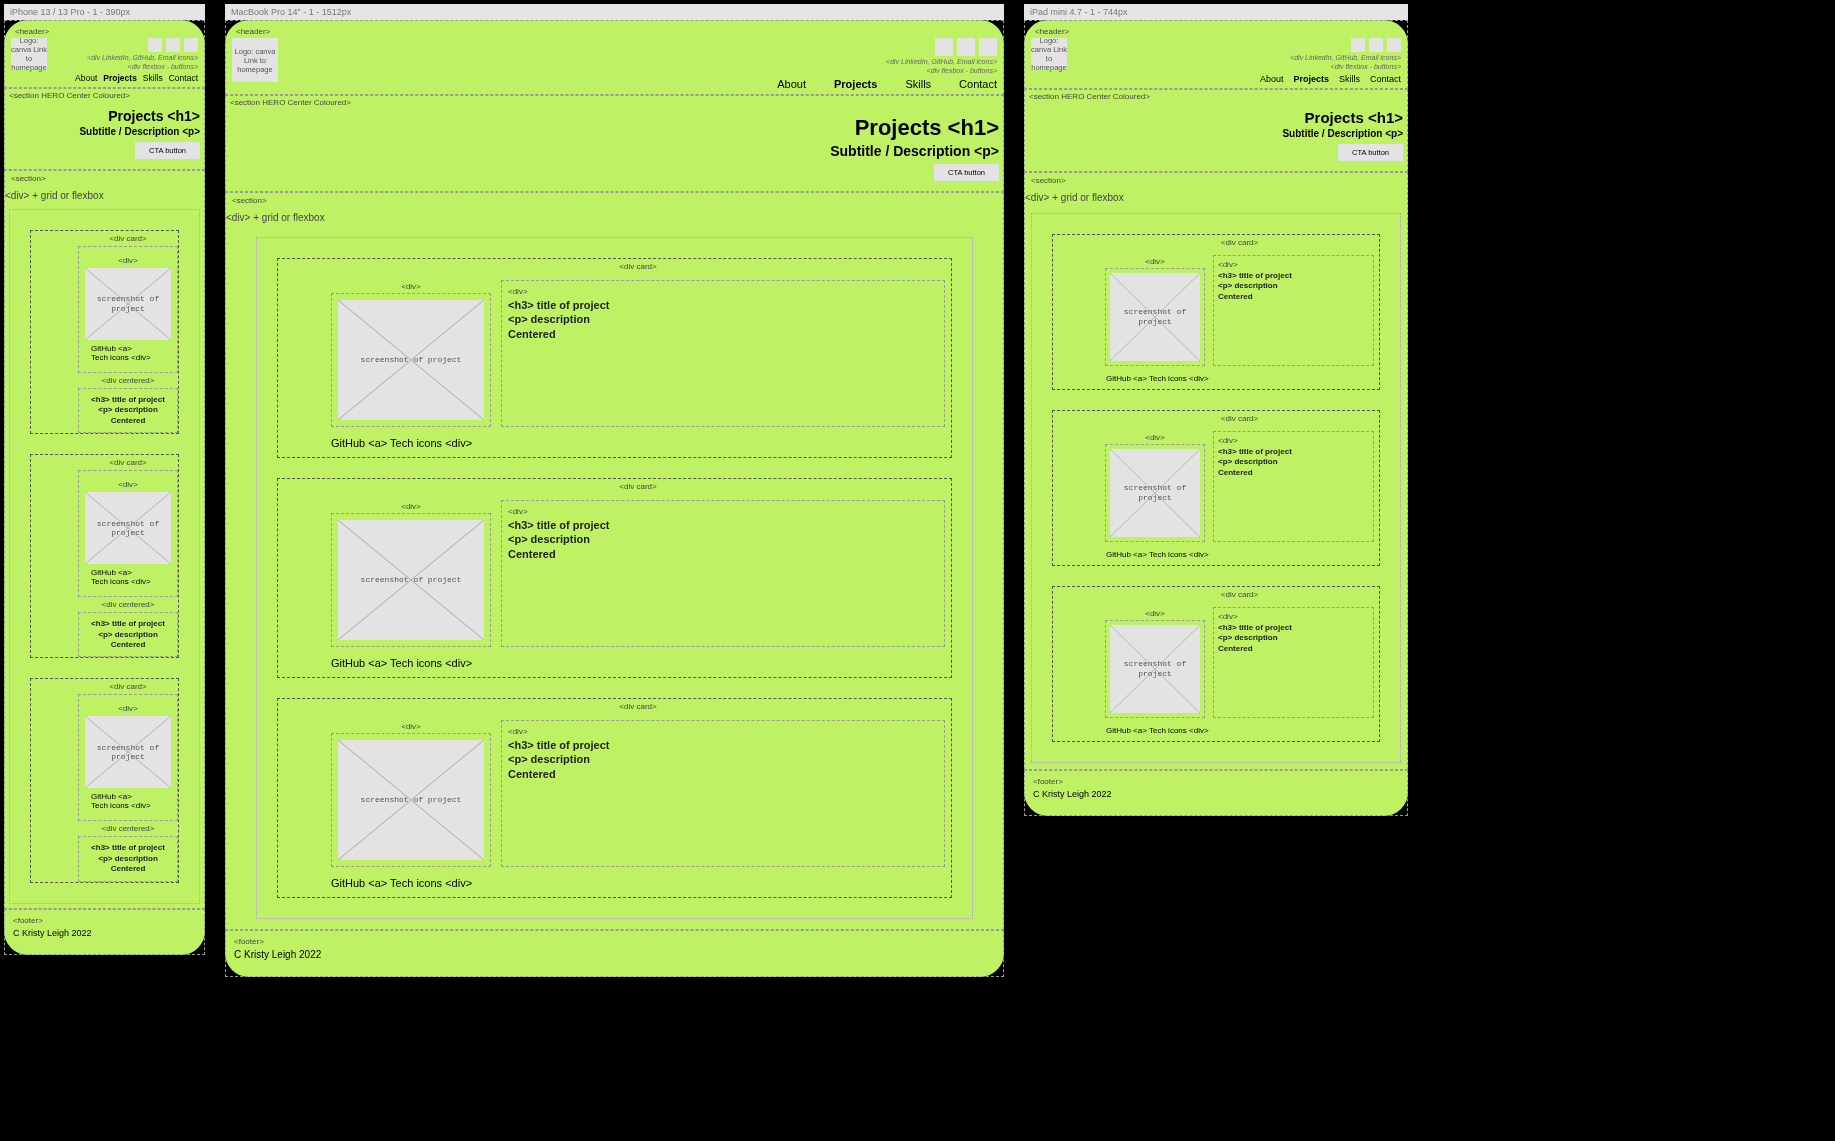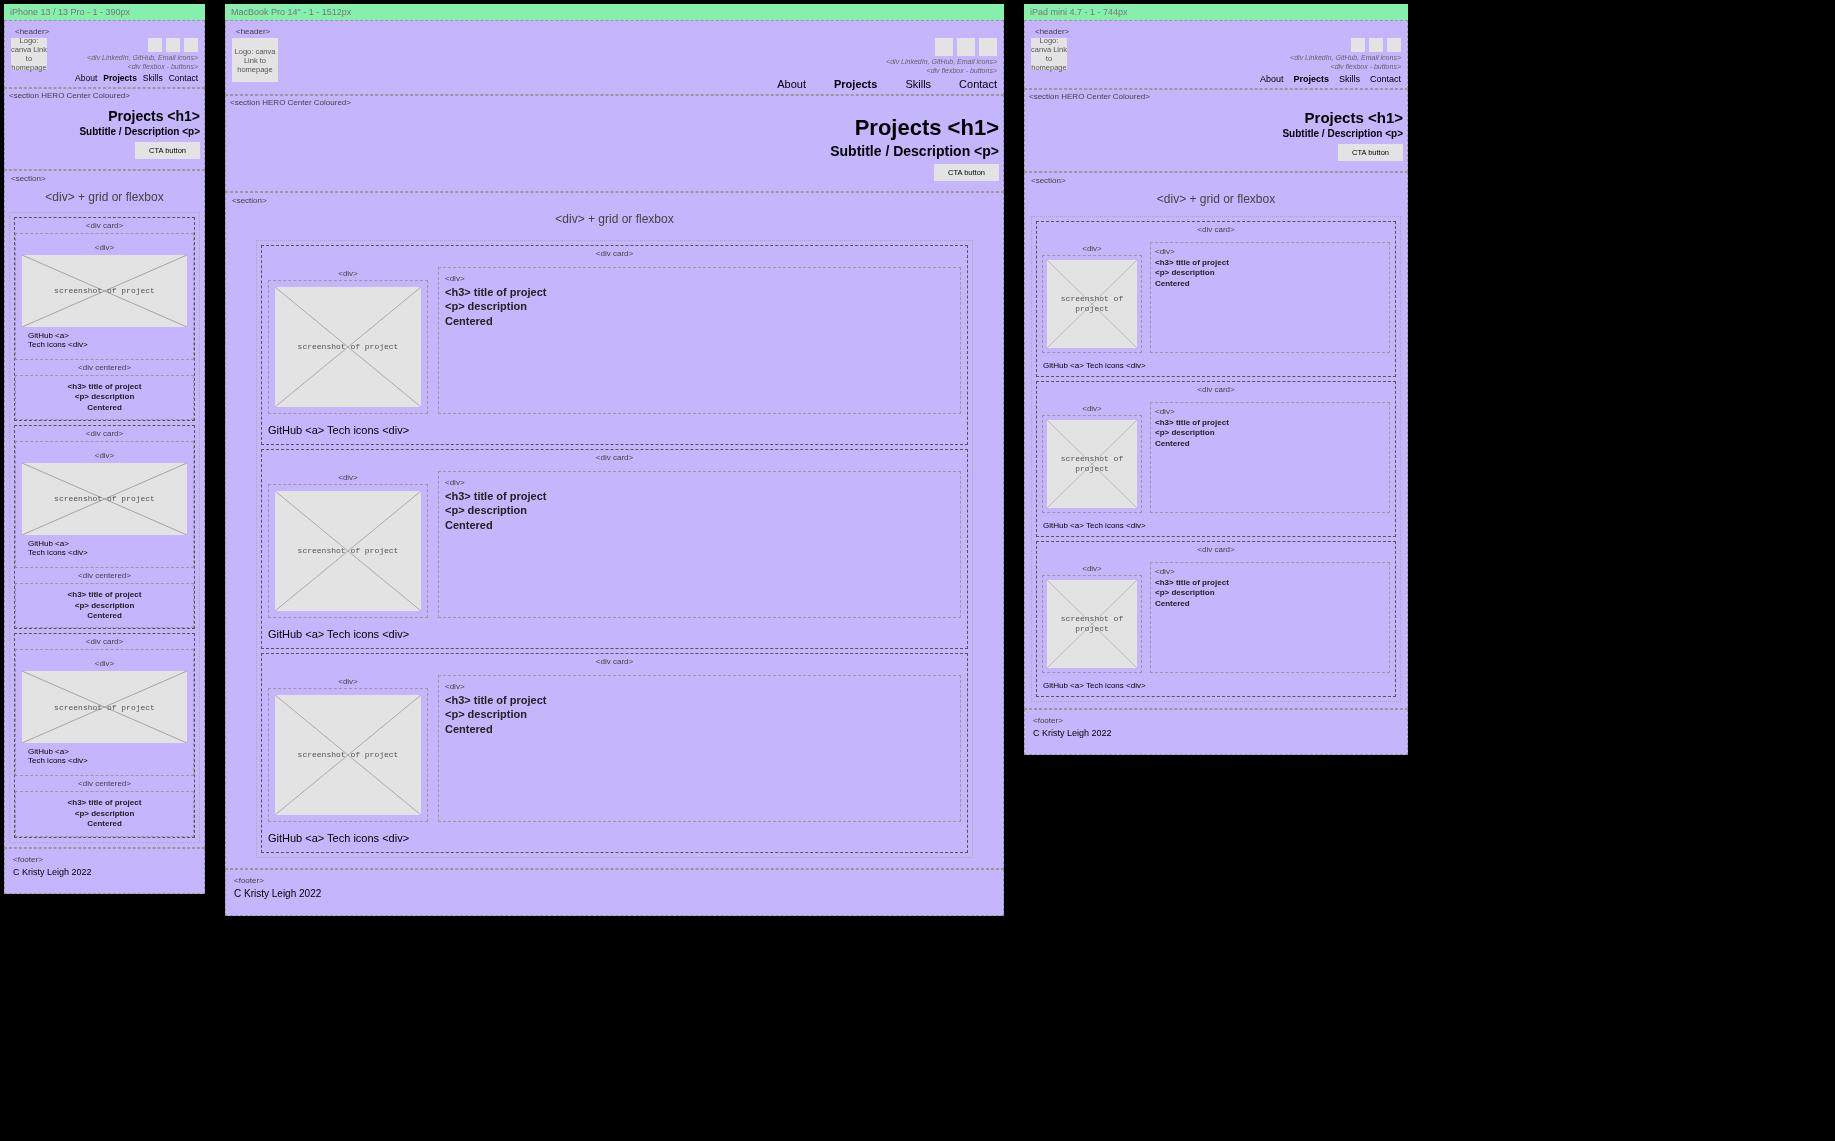--- a/index.html
+++ b/index.html
@@ -23,7 +23,7 @@
     color: #777;
     font-size: 9px;
     padding: 3px 6px;
-    background: #86efac;
+    background: #e5e5e5;
   }
   .w-phone { width: 201px; }
   .w-mac   { width: 779px; }

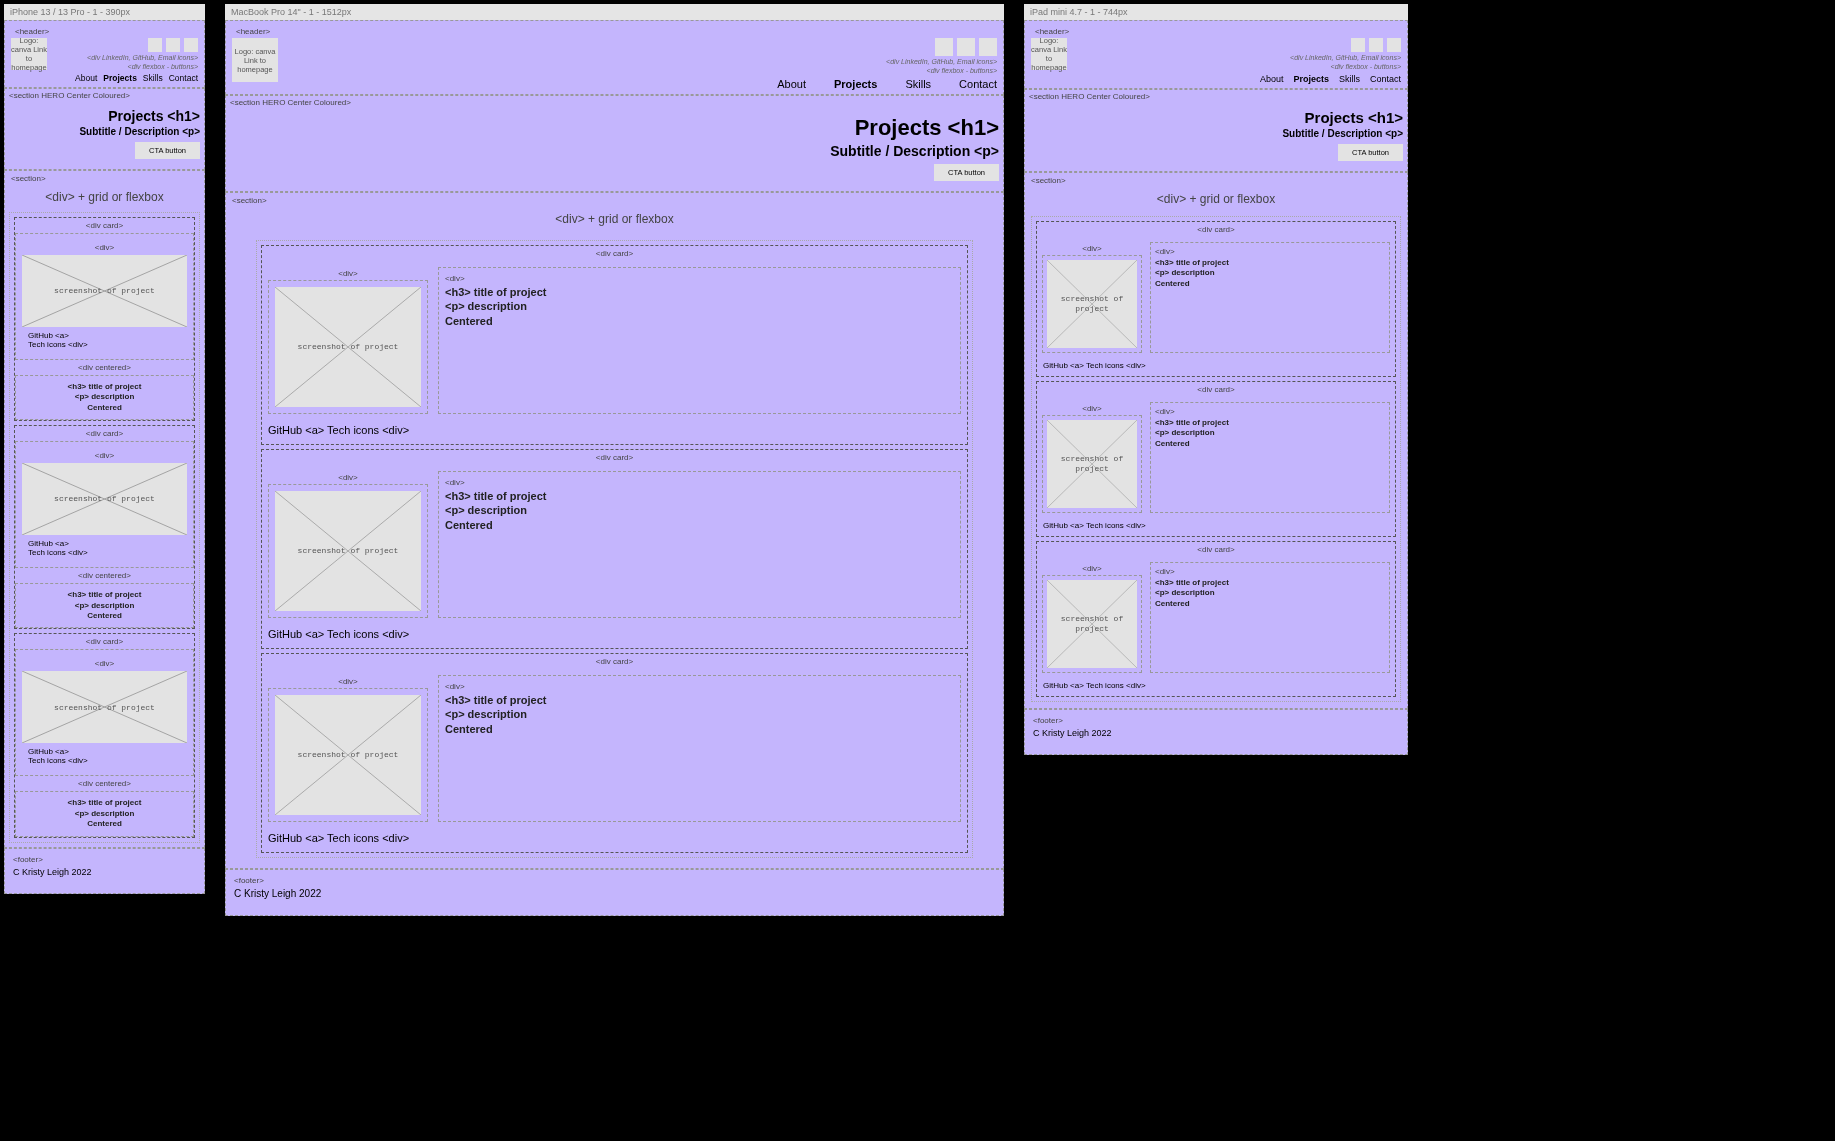--- a/index.html
+++ b/index.html
@@ -16,8 +16,9 @@
     align-items: flex-start;
   }
   .frame {
-    background: #c4b5fd;
+    background: #bef264;
     position: relative;
+    border-radius: 24px;
   }
   .frame-label {
     color: #777;

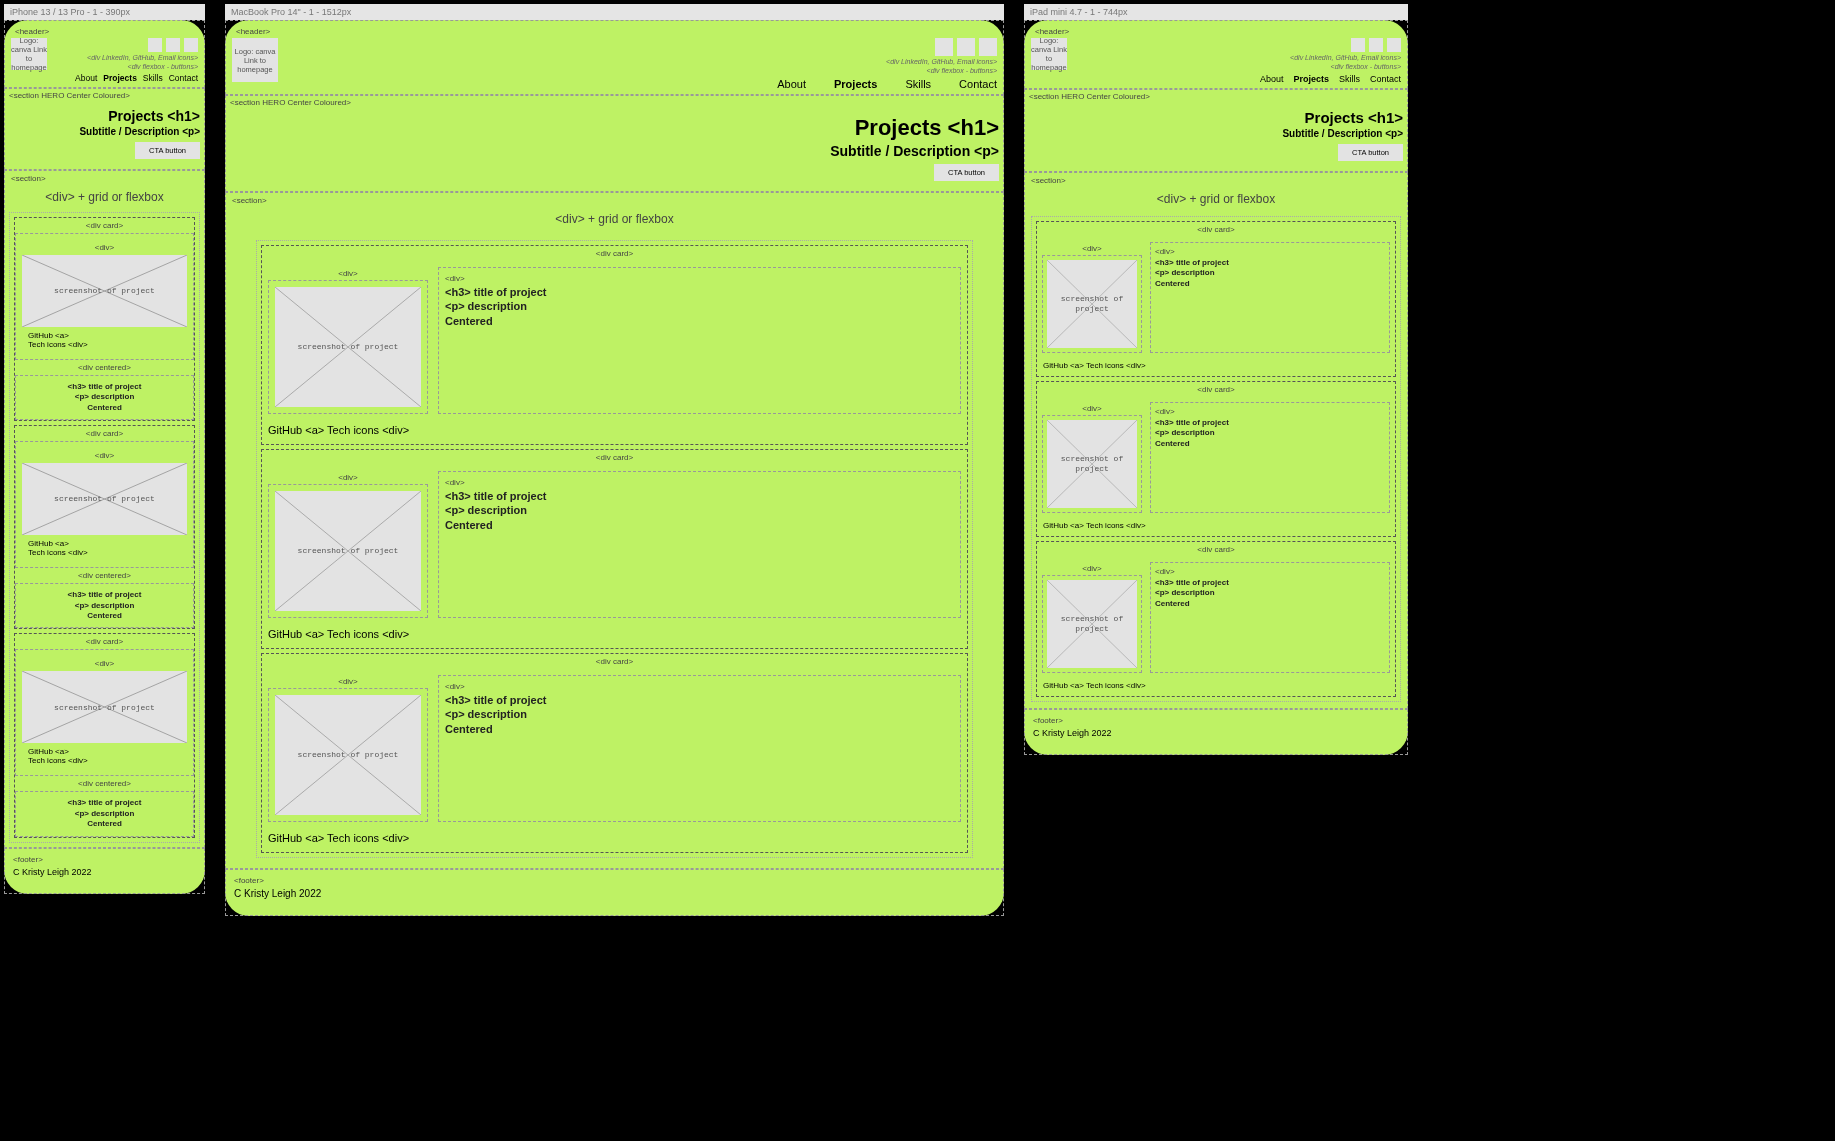--- a/index.html
+++ b/index.html
@@ -73,7 +73,7 @@
   .w-ipad .hero p.sub { font-size: 10px; }
 
   .sec-label { font-size: 8px; color: #444; padding: 3px 6px; }
-  .grid-label { font-size: 12px; color: #444; text-align: center; padding: 4px 0; }
+  .grid-label { font-size: 10px; color: #444; text-align: left; padding: 4px 0; }
 
   
   .card { margin: 4px; }

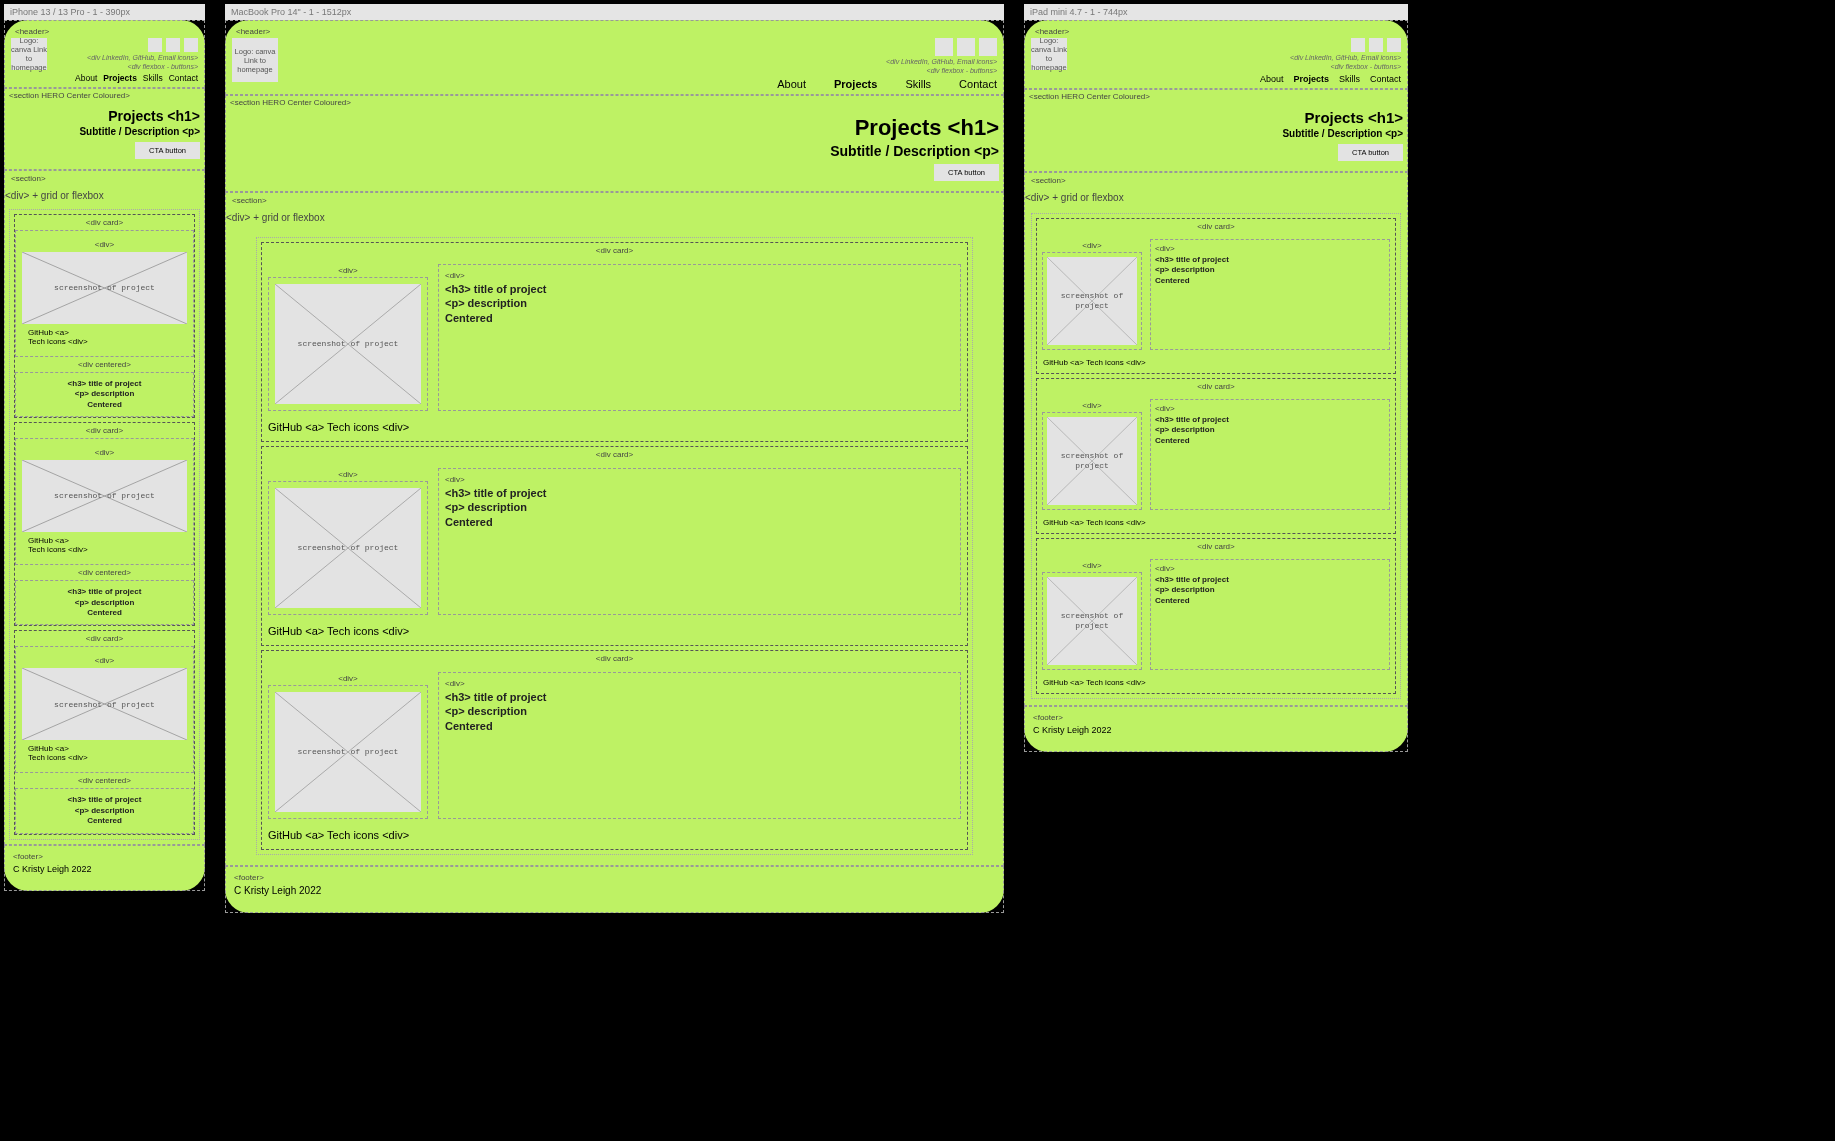--- a/index.html
+++ b/index.html
@@ -76,7 +76,7 @@
   .grid-label { font-size: 10px; color: #444; text-align: left; padding: 4px 0; }
 
   
-  .card { margin: 4px; }
+  .card { margin: 20px; padding-left: 47px; }
   .card-label { font-size: 8px; color: #444; text-align: center; padding: 3px 0; }
   .img-ph {
     background: #e3e3e3;

